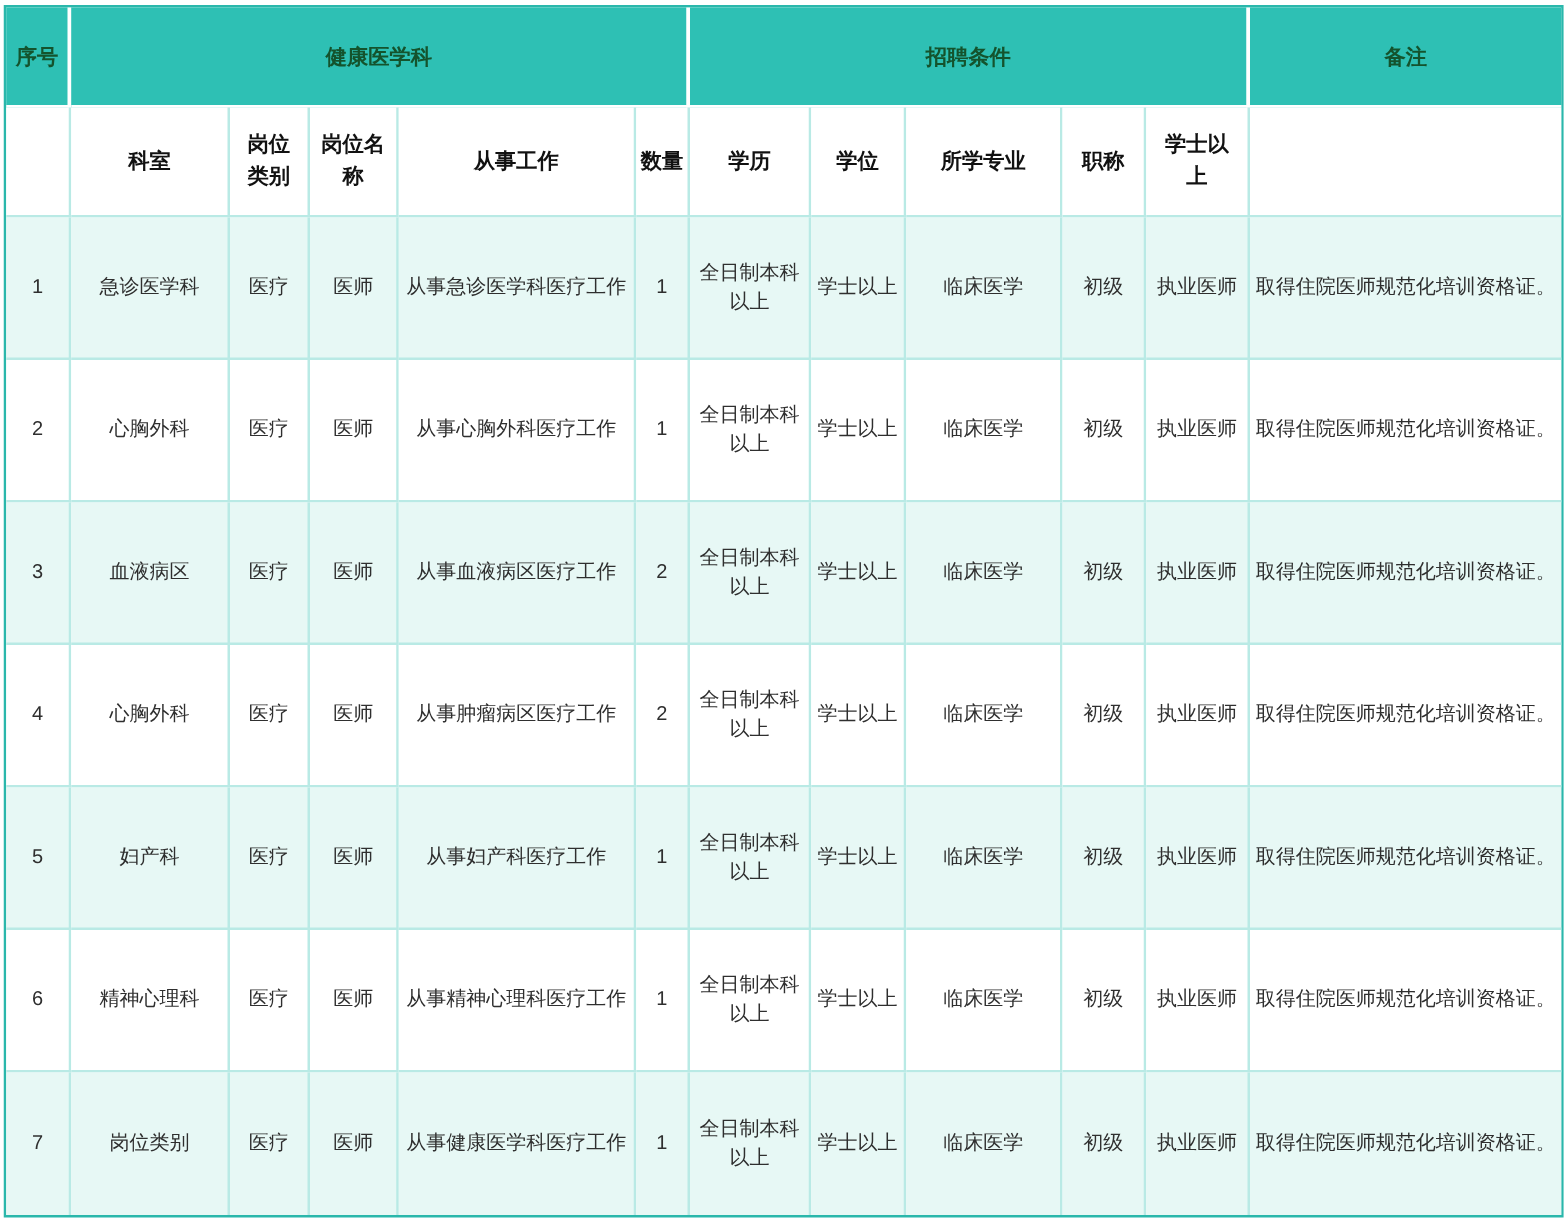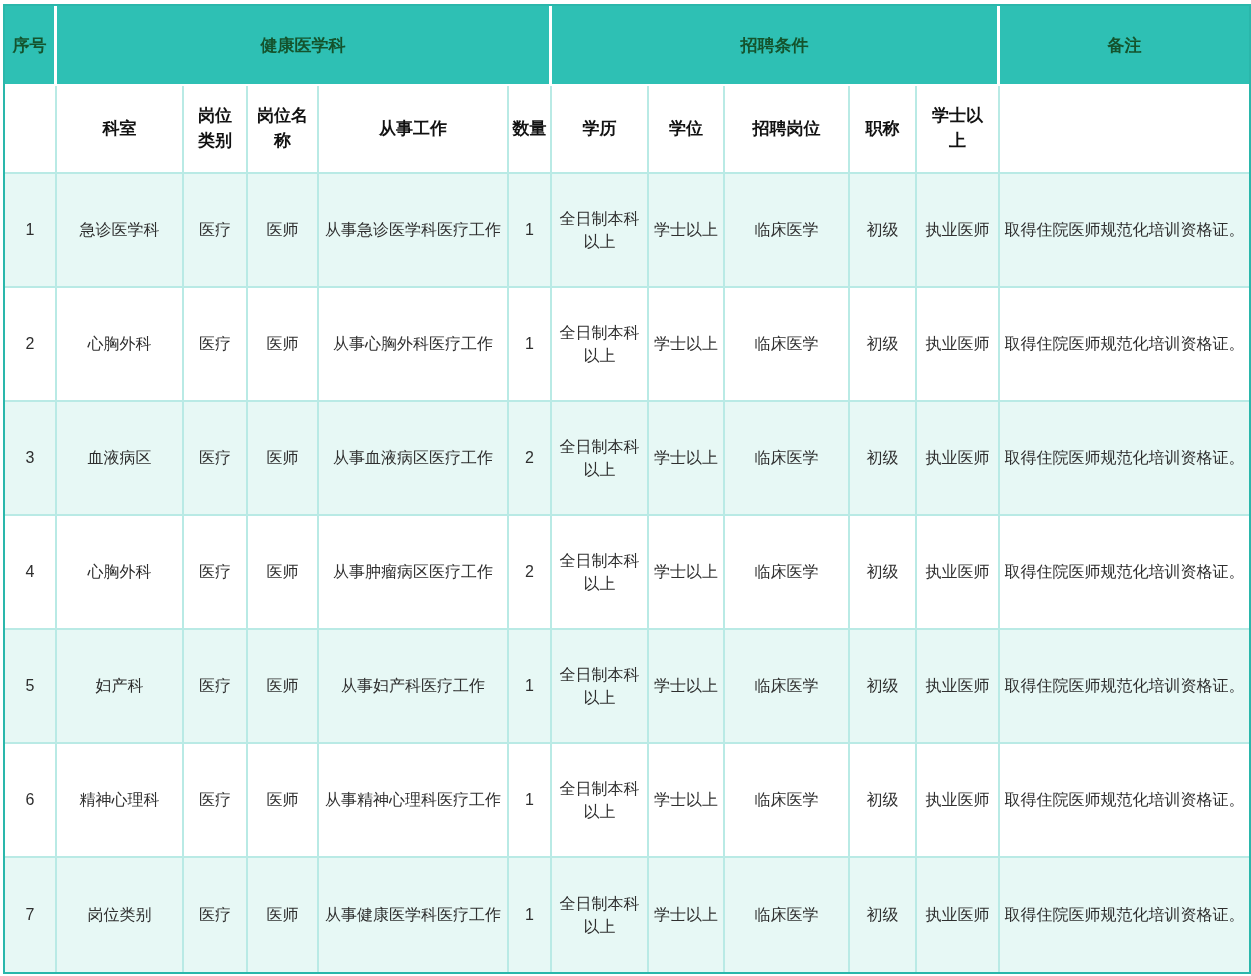--- a/index.html
+++ b/index.html
@@ -107,7 +107,7 @@
         <th class="tight">数量</th>
         <th>学历</th>
         <th>学位</th>
-        <th>招聘岗位</th>
+        <th>所学专业</th>
         <th>职称</th>
         <th>学士以上</th>
         <th class="last tight"></th>

